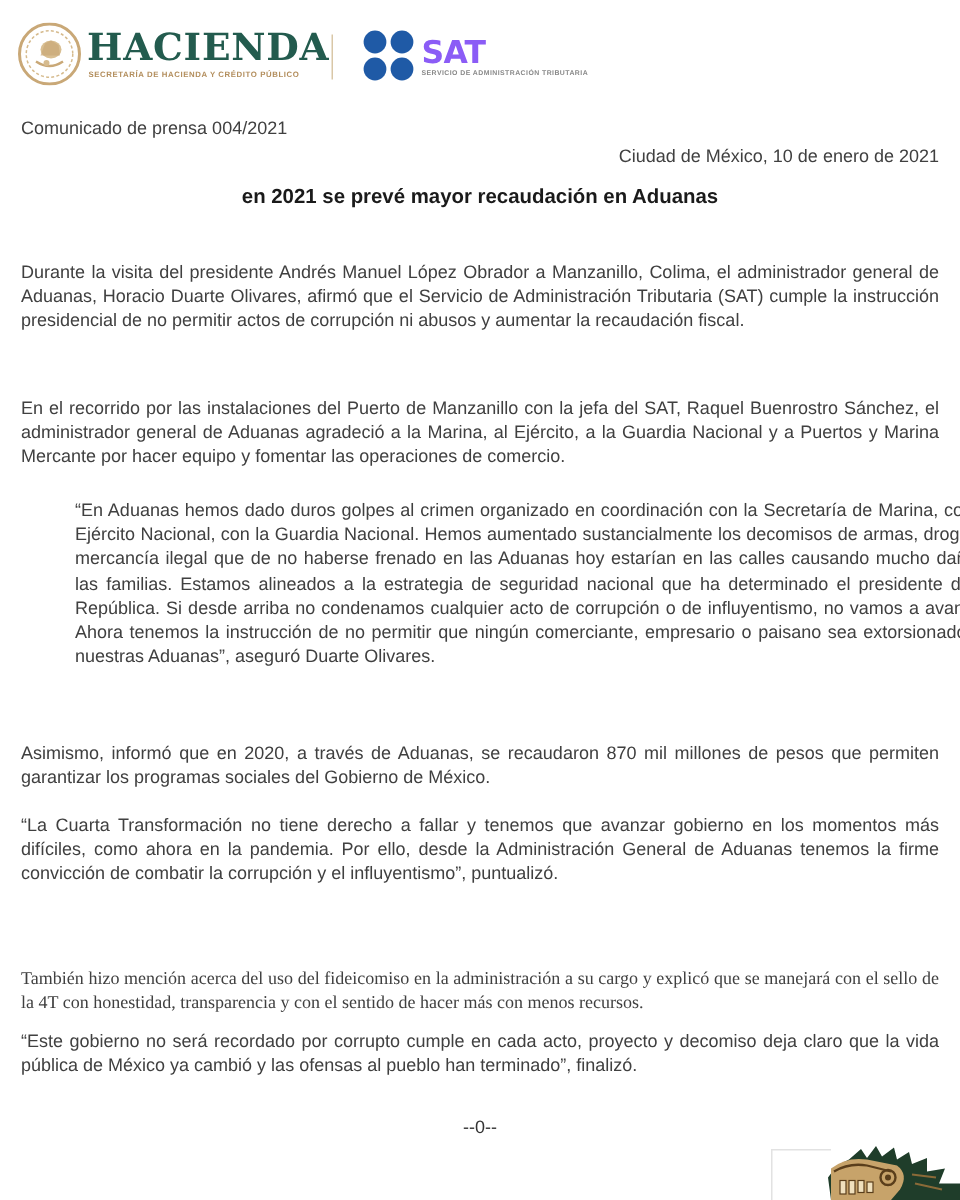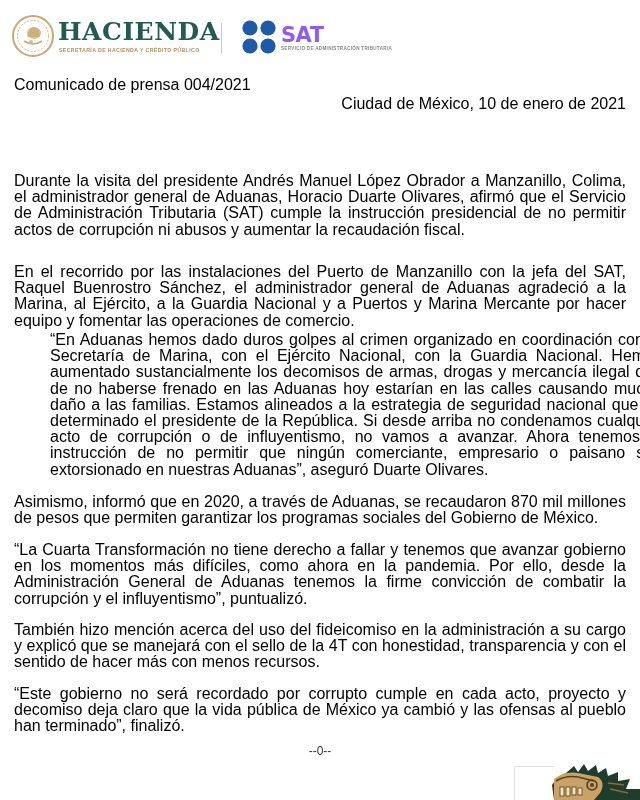--- a/index.html
+++ b/index.html
@@ -17,7 +17,7 @@
     .sat-sub { position: absolute; left: 281px; top: 46px; font-size: 4.6px; font-weight: bold; color: #888888; letter-spacing: 0.3px; white-space: nowrap; }
 
     
-    .text { font-size: 16px; line-height: 16.2px; color: #000000; }
+    .text { font-size: 12px; line-height: 16.2px; color: #404040; }
     .comunicado { position: absolute; left: 14px; top: 77px; }
     .dateline { position: absolute; right: 14px; top: 96px; text-align: right; }
     .title { position: absolute; left: 14px; width: 612px; top: 123px; text-align: center; font-weight: bold; font-size: 13.6px; line-height: 16.5px; color: #1a1a1a; }

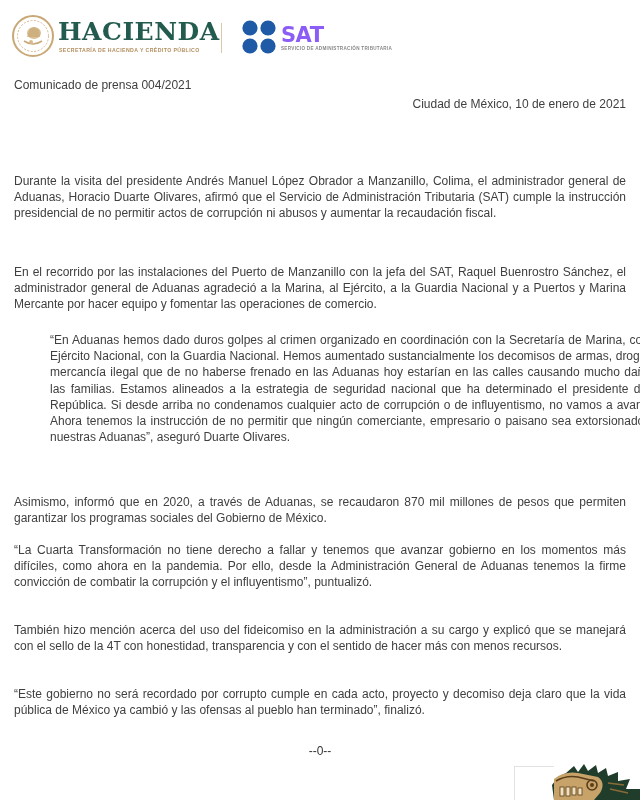--- a/index.html
+++ b/index.html
@@ -65,6 +65,7 @@
 <div class="text dateline">Ciudad de México, 10 de enero de 2021</div>
 
 <div class="title">
+  <div>en 2021 se prevé mayor recaudación en Aduanas</div>
 </div>
 
 <p class="text para p1">Durante la visita del presidente Andrés Manuel López Obrador a Manzanillo, Colima, el administrador general de Aduanas, Horacio Duarte Olivares, afirmó que el Servicio de Administración Tributaria (SAT) cumple la instrucción presidencial de no permitir actos de corrupción ni abusos y aumentar la recaudación fiscal.</p>

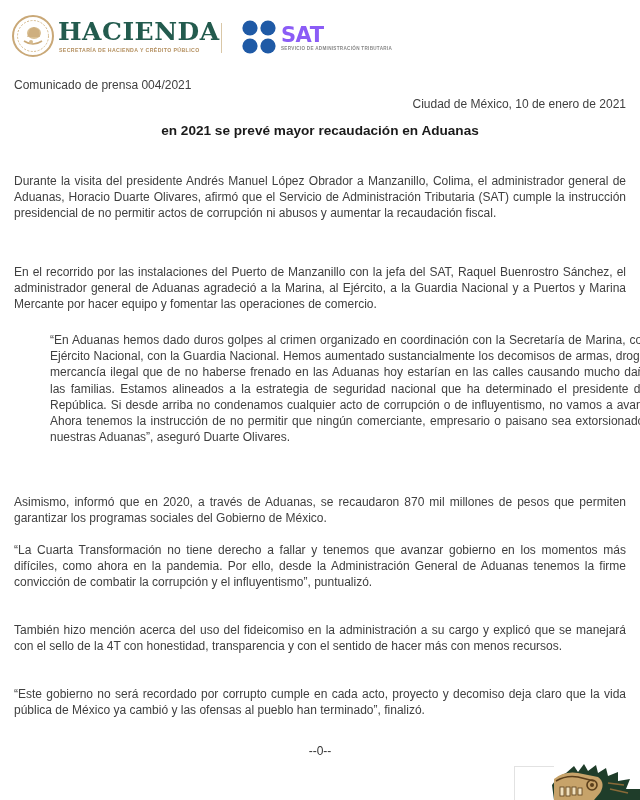--- a/index.html
+++ b/index.html
@@ -28,7 +28,7 @@
     .p3 { top: 332px; margin-left: 36px; }
     .p4 { top: 494px; }
     .p5 { top: 542px; }
-    .p6 { top: 622px; }
+    .p6 { top: 644px; font-family: Liberation Serif, serif; }
     .p7 { top: 686px; }
     .closing { position: absolute; left: 0; width: 640px; top: 744px; text-align: center; font-size: 12px; color: #333; }
 

